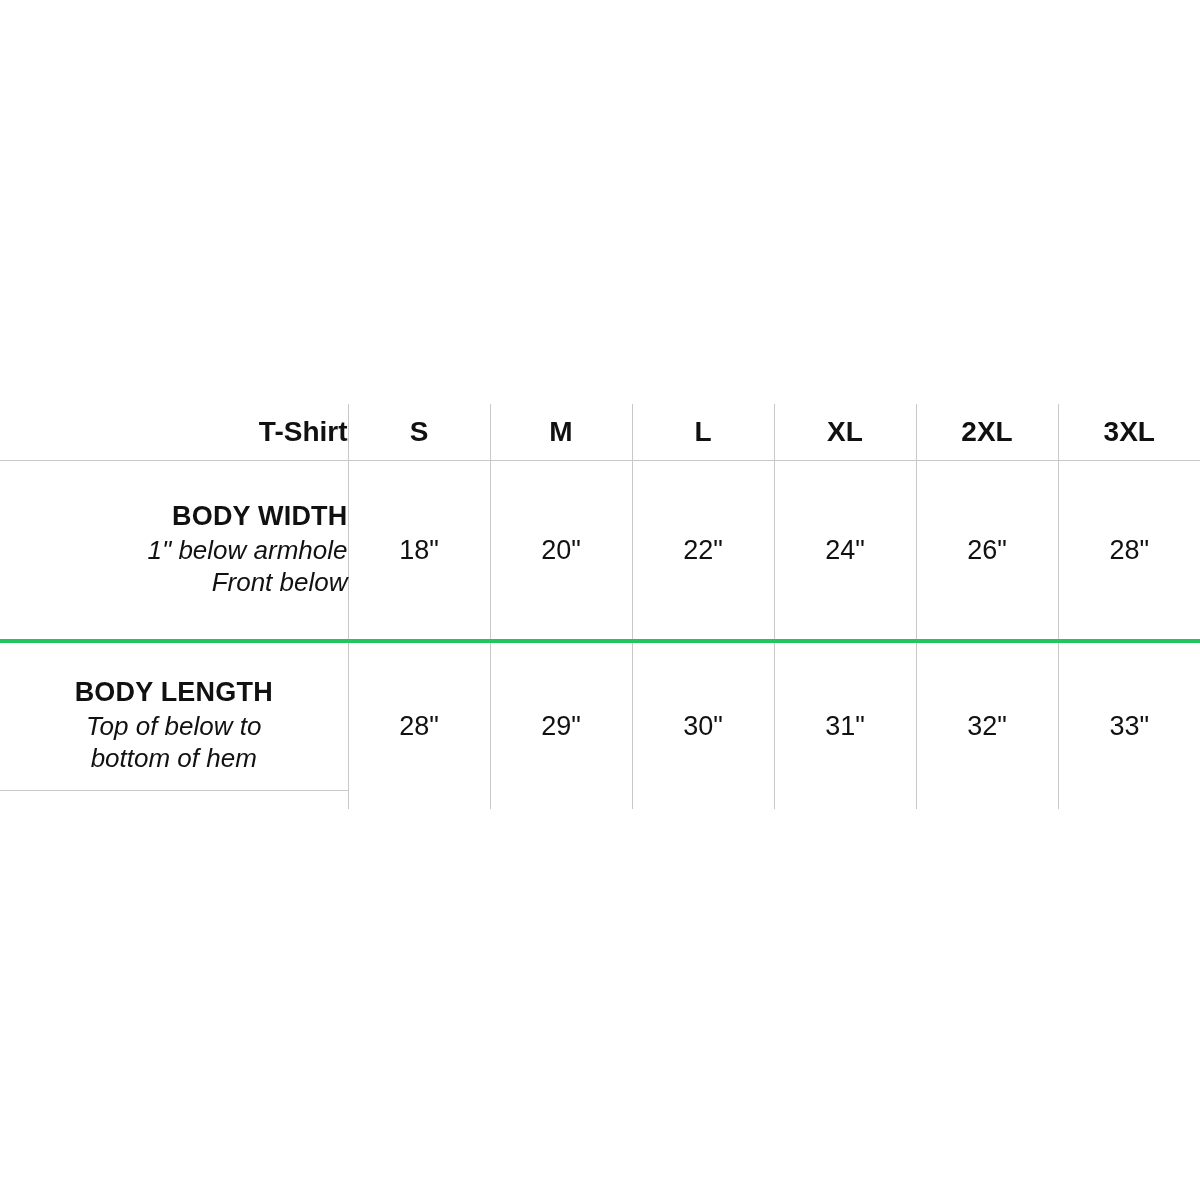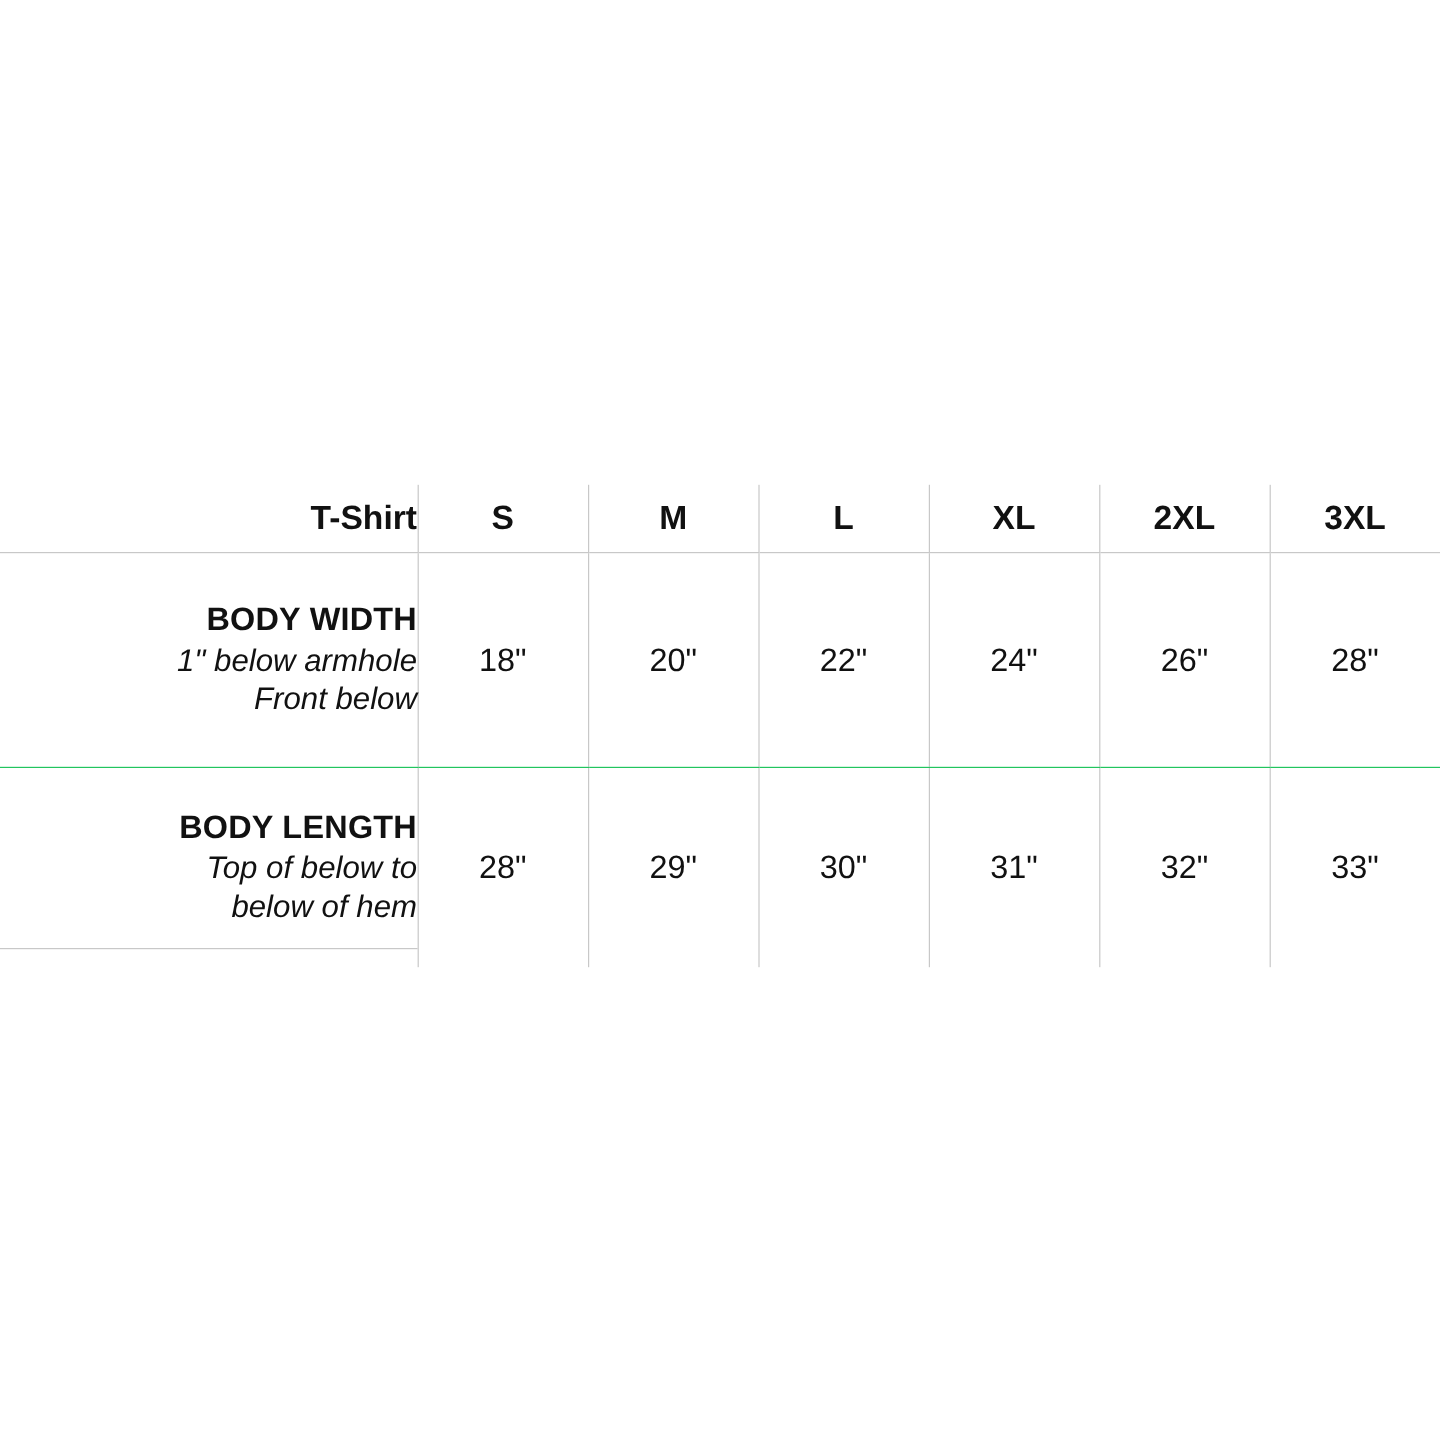--- a/index.html
+++ b/index.html
@@ -44,7 +44,7 @@
 
   
   tr.hdr-row td { border-bottom: 1px solid #c8c8c8; }
-  tr.data-row.first td { border-bottom: 1px solid #22c55e; margin-left: 36px; }
+  tr.data-row.first td { border-bottom: 4px solid #22c55e; margin-left: 36px; }
 
   
   .vsep { border-left: 1px solid #c8c8c8 !important; }

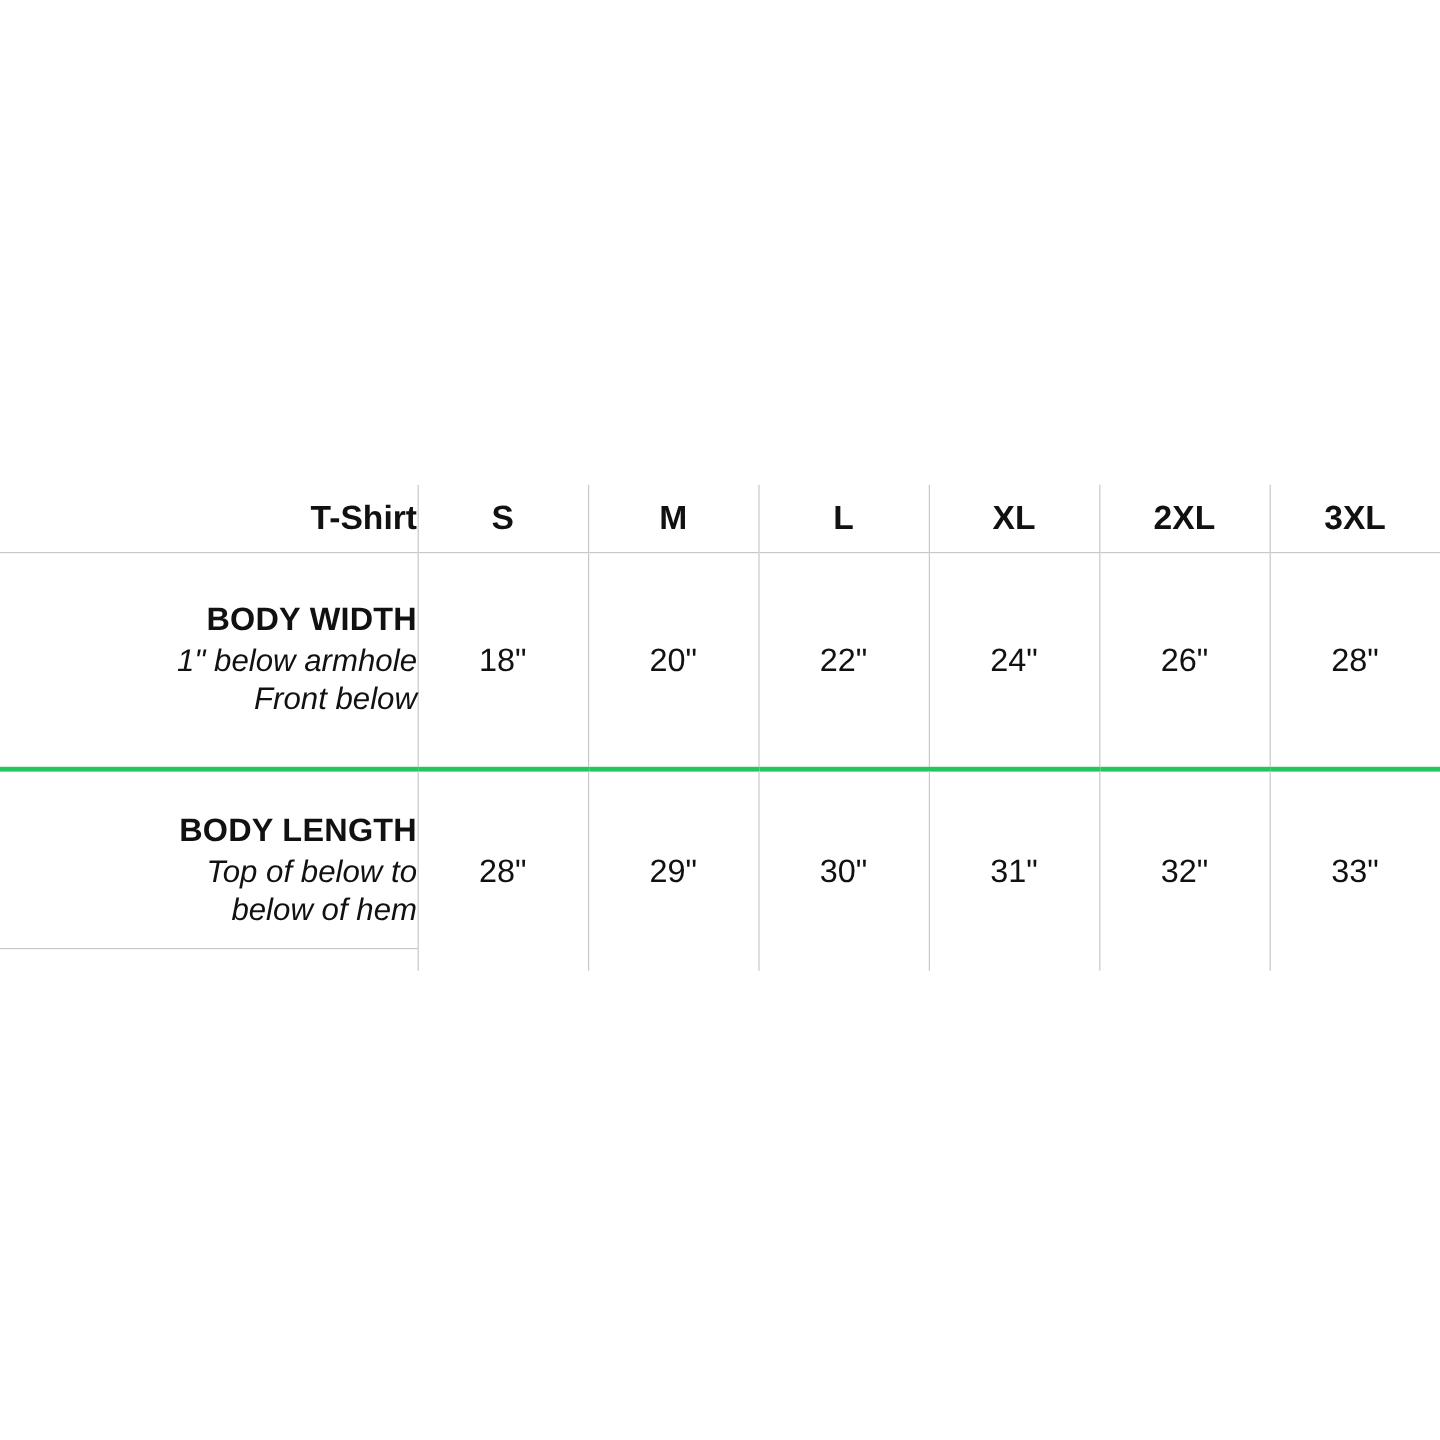--- a/index.html
+++ b/index.html
@@ -88,7 +88,7 @@
   }
   tr.data-row.first .val-cell { height: 178px; }
   tr.data-row.last .val-cell { height: 166px; }
-  tr.data-row.last td { border-bottom: none; }
+  tr.data-row.last td { border-bottom: none; text-align: center; }
 
   
   .tail-rule {

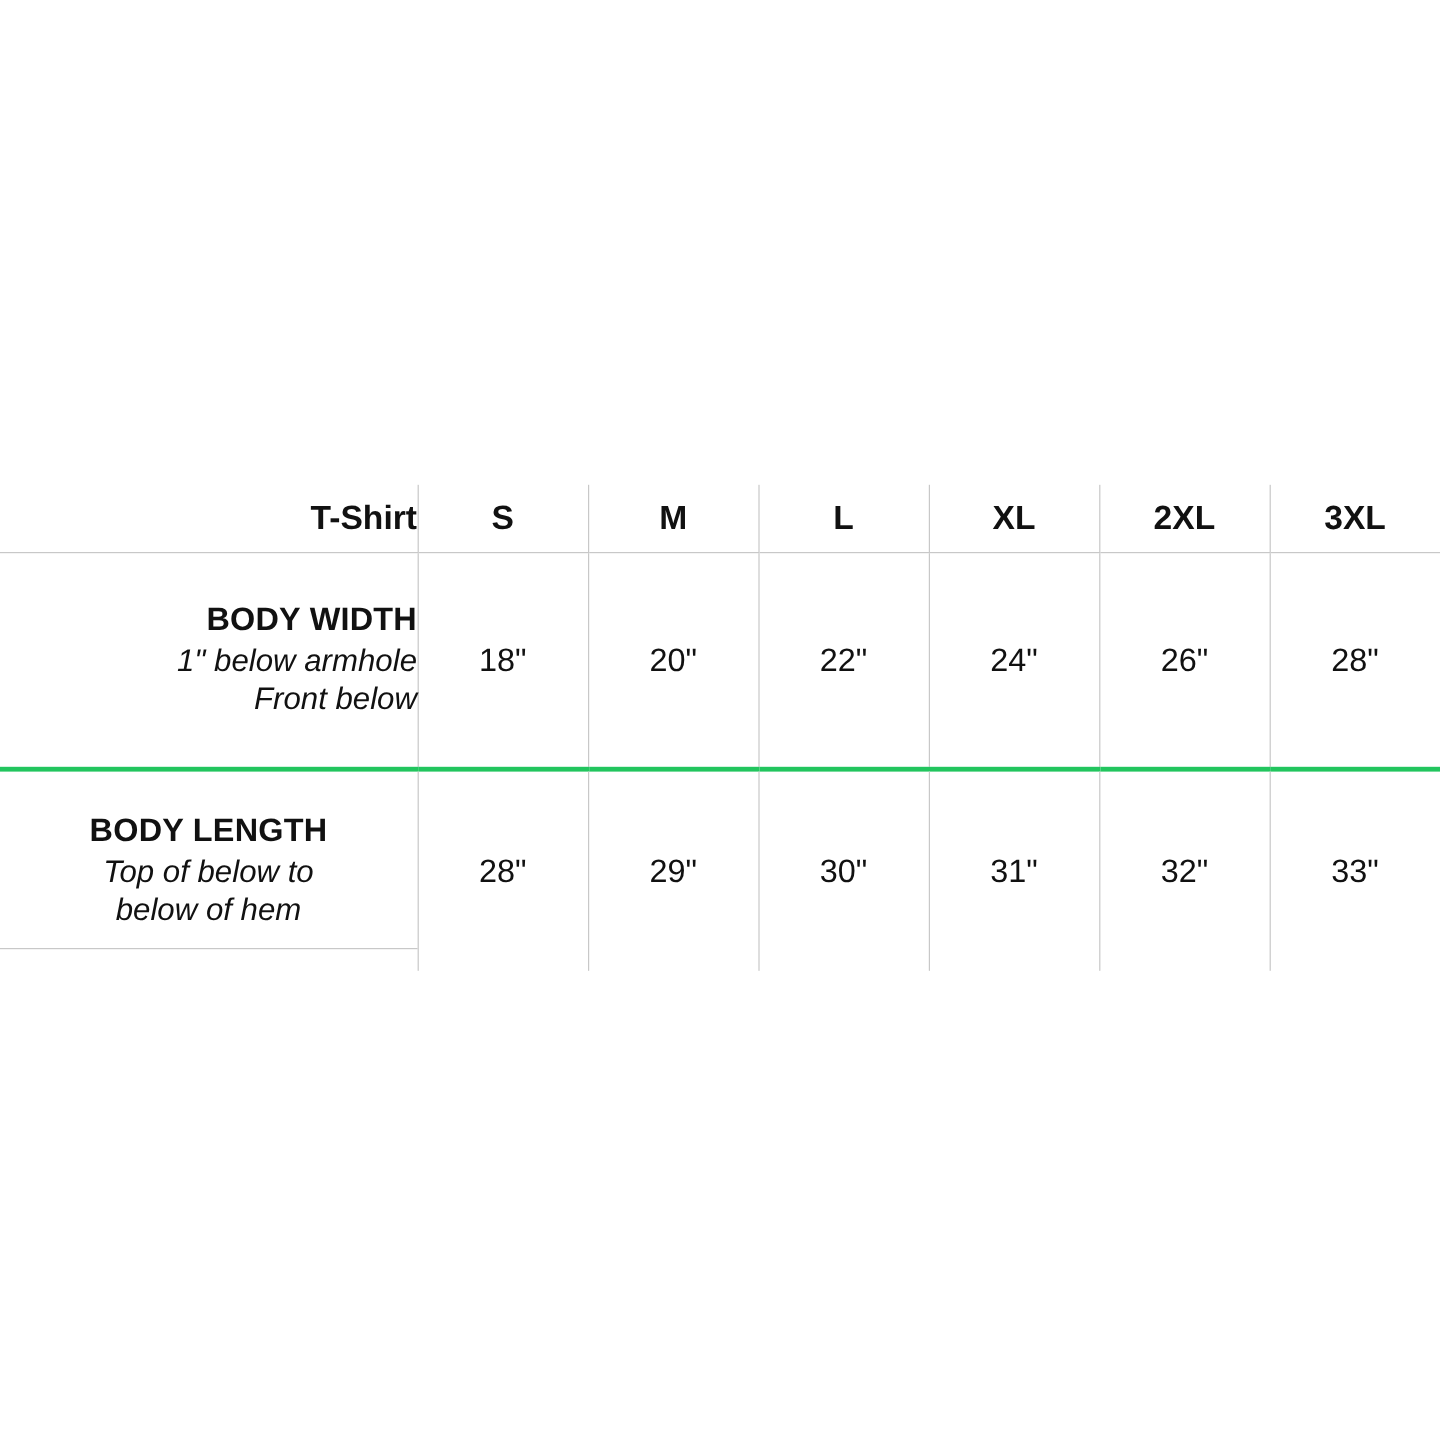--- a/index.html
+++ b/index.html
@@ -145,7 +145,7 @@
       <td class="label-cell">
         <span class="label-title">BODY LENGTH</span>
         <span class="label-sub">Top of below to</span>
-        <span class="label-sub">below of hem</span>
+        <span class="label-sub">bottom of hem</span>
       </td>
       <td class="val-cell vsep">28"</td>
       <td class="val-cell vsep">29"</td>

